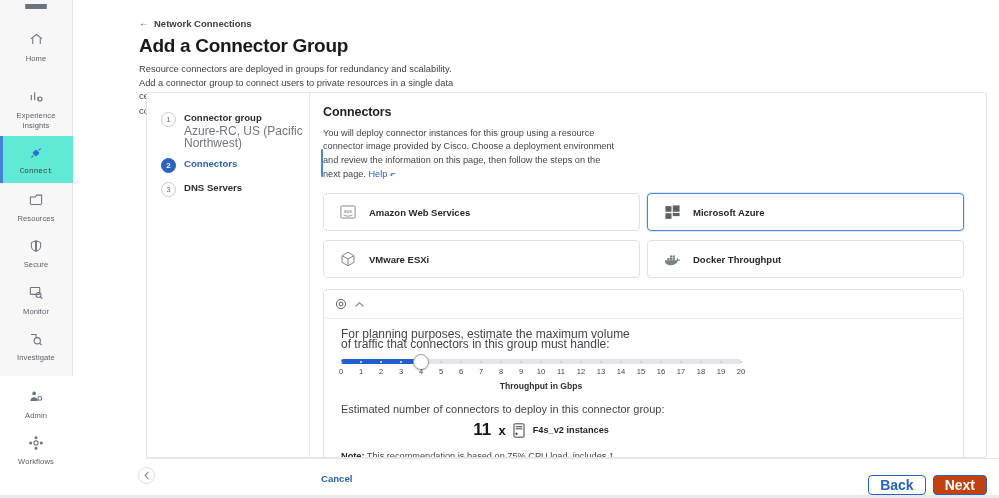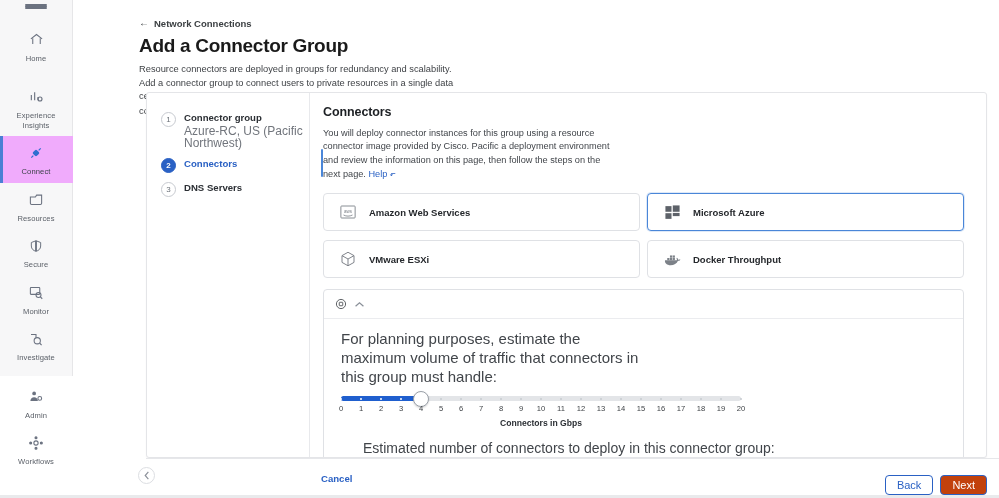--- a/index.html
+++ b/index.html
@@ -357,7 +357,7 @@
       <div class="panel">
         <h2 class="panel-title">Connectors</h2>
         <div class="panel-desc">
-          <span>You will deploy connector instances for this group using a resource connector image provided by Cisco. Pacific a deployment environment and review the information on this page, then follow the steps on the next page.</span>
+          <span>You will deploy connector instances for this group using a resource connector image provided by Cisco. Choose a deployment environment and review the information on this page, then follow the steps on the next page.</span>
           <a class="link">Help</a><span class="extlink">⬐</span>
         </div>
 

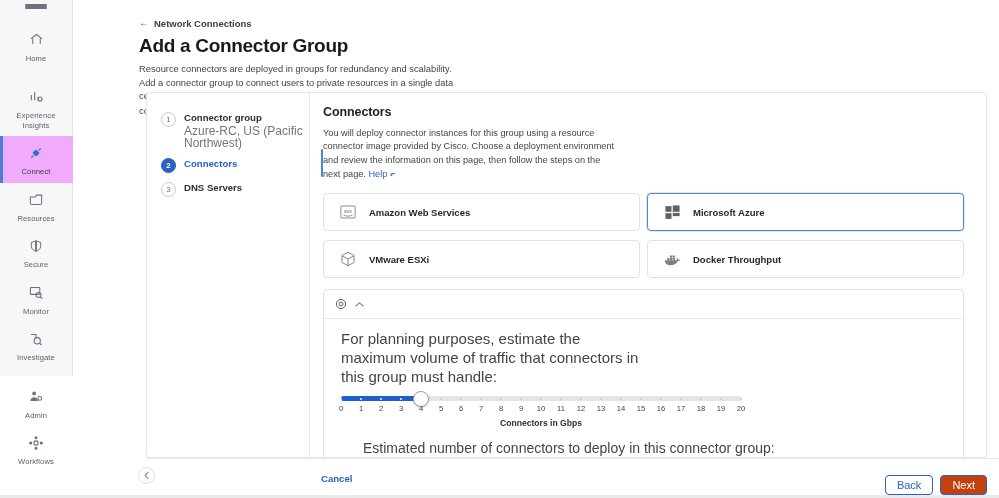--- a/index.html
+++ b/index.html
@@ -38,7 +38,7 @@
     font-size: 7.6px; color: #5b6068; margin-top: 4px; line-height: 9.5px;
     text-align: center; letter-spacing: .1px; max-width: 66px;
   }
-  .rail-item.active { background: #f0abfc; }
+  .rail-item.active { background: #5eead4; font-family: Liberation Mono, monospace; }
   .rail-item.active::before {
     content: ""; position: absolute; left: 0; top: 0; bottom: 0;
     width: 3px; background: #4a7fd4;

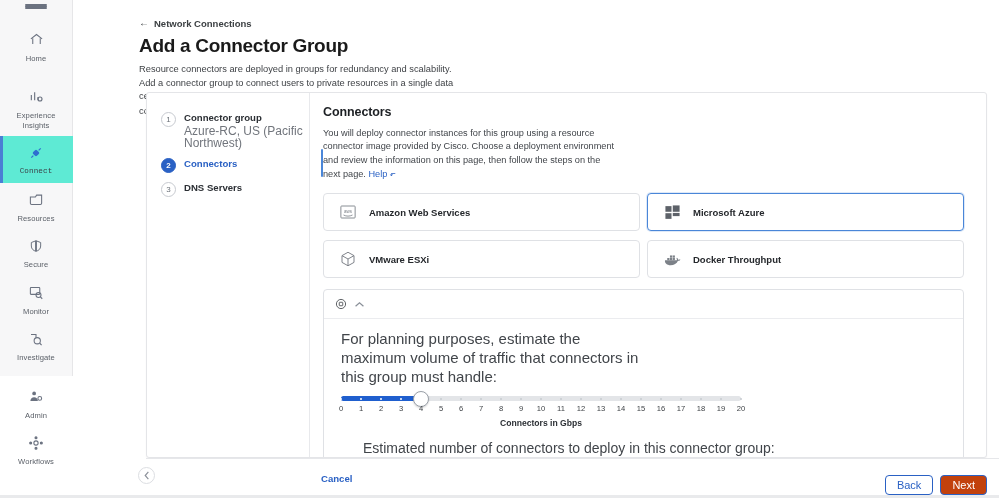--- a/index.html
+++ b/index.html
@@ -134,7 +134,7 @@
   .calc-head .ch-title { font-size: 10px; font-weight: 700; color: #22262a; flex: 1; }
   .chev { color: #8a9099; font-size: 10px; }
   .calc-body { padding: 10px 16px 11px 17px; }
-  .calc-text { font-size: 15px; line-height: 19px; color: #41454a; max-width: 300px; }
+  .calc-text { font-size: 12px; line-height: 10px; color: #41454a; max-width: 300px; }
 
   .slider-wrap { margin-top: 10px; position: relative; width: 400px; }
   .track { position: relative; height: 5px; border-radius: 3px; background: #e3e5e8; }

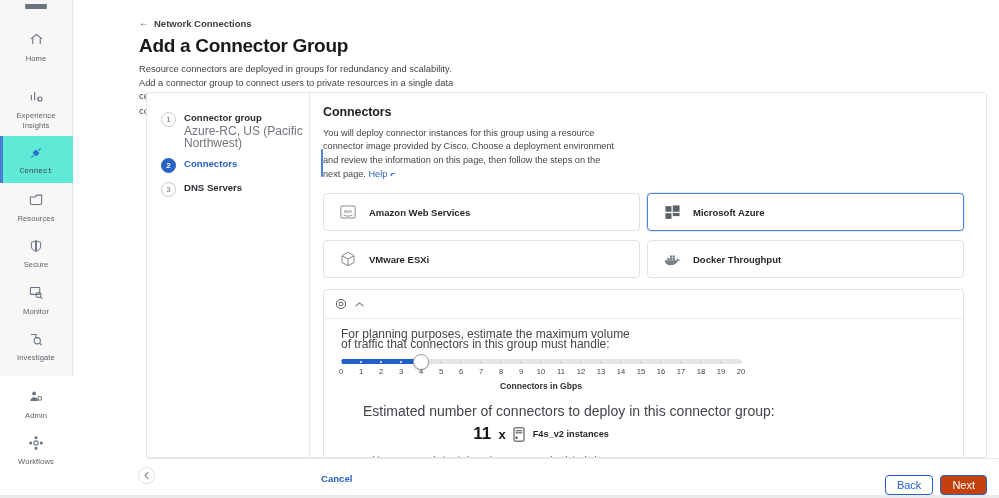--- a/index.html
+++ b/index.html
@@ -479,7 +479,7 @@
                   <span style="left: 95%;">19</span>
                   <span style="left: 100%;">20</span>
                 </div>
-              <div class="axis-title">Connectors in Gbps</div>
+              <div class="axis-title">Throughput in Gbps</div>
             </div>
 
             <div class="estimate-label">Estimated number of connectors to deploy in this connector group:</div>

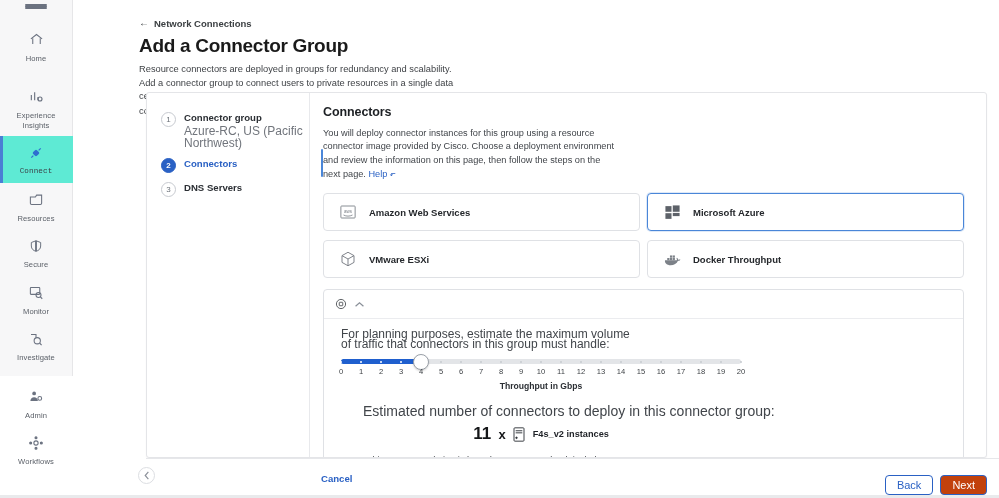--- a/index.html
+++ b/index.html
@@ -160,7 +160,7 @@
     color: #2b2f34; margin-top: 2px;
   }
 
-  .estimate-label { font-size: 14px; color: #41454a; margin-top: 12px; margin-left: 22px; }
+  .estimate-label { font-size: 11px; color: #41454a; margin-top: 12px; }
   .estimate-row {
     display: flex; align-items: center; justify-content: center; gap: 7px;
     margin-top: 5px; width: 400px;

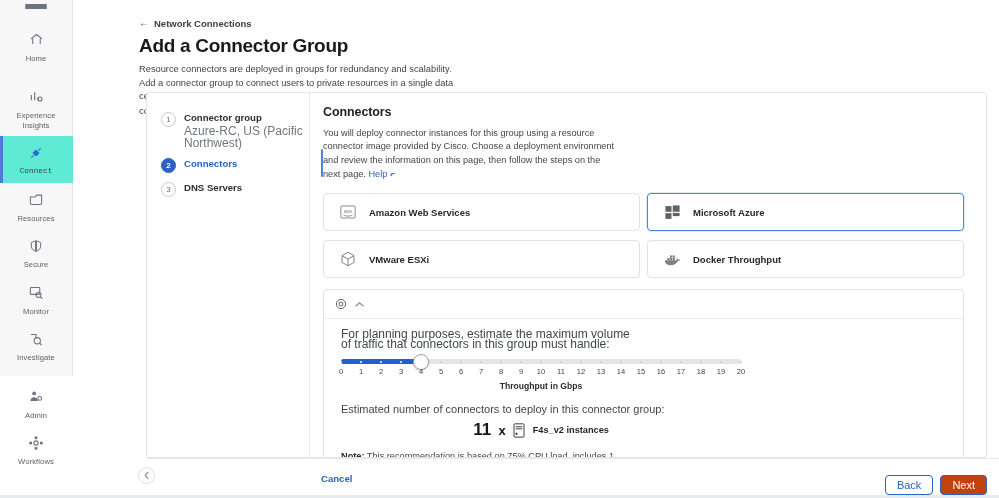--- a/index.html
+++ b/index.html
@@ -193,7 +193,7 @@
   .footer-right { margin-left: auto; display: flex; gap: 7px; }
   .btn {
     height: 20px; min-width: 38px; padding: 0 11px; border-radius: 4px;
-    font-size: 11px; font-weight: 400; cursor: pointer;
+    font-size: 14px; font-weight: 700; cursor: pointer;
     display: flex; align-items: center; justify-content: center; margin-top: 12px;
   }
   .btn.secondary { background: #fff; border: 1px solid #2a61c4; color: #2a61c4; }

